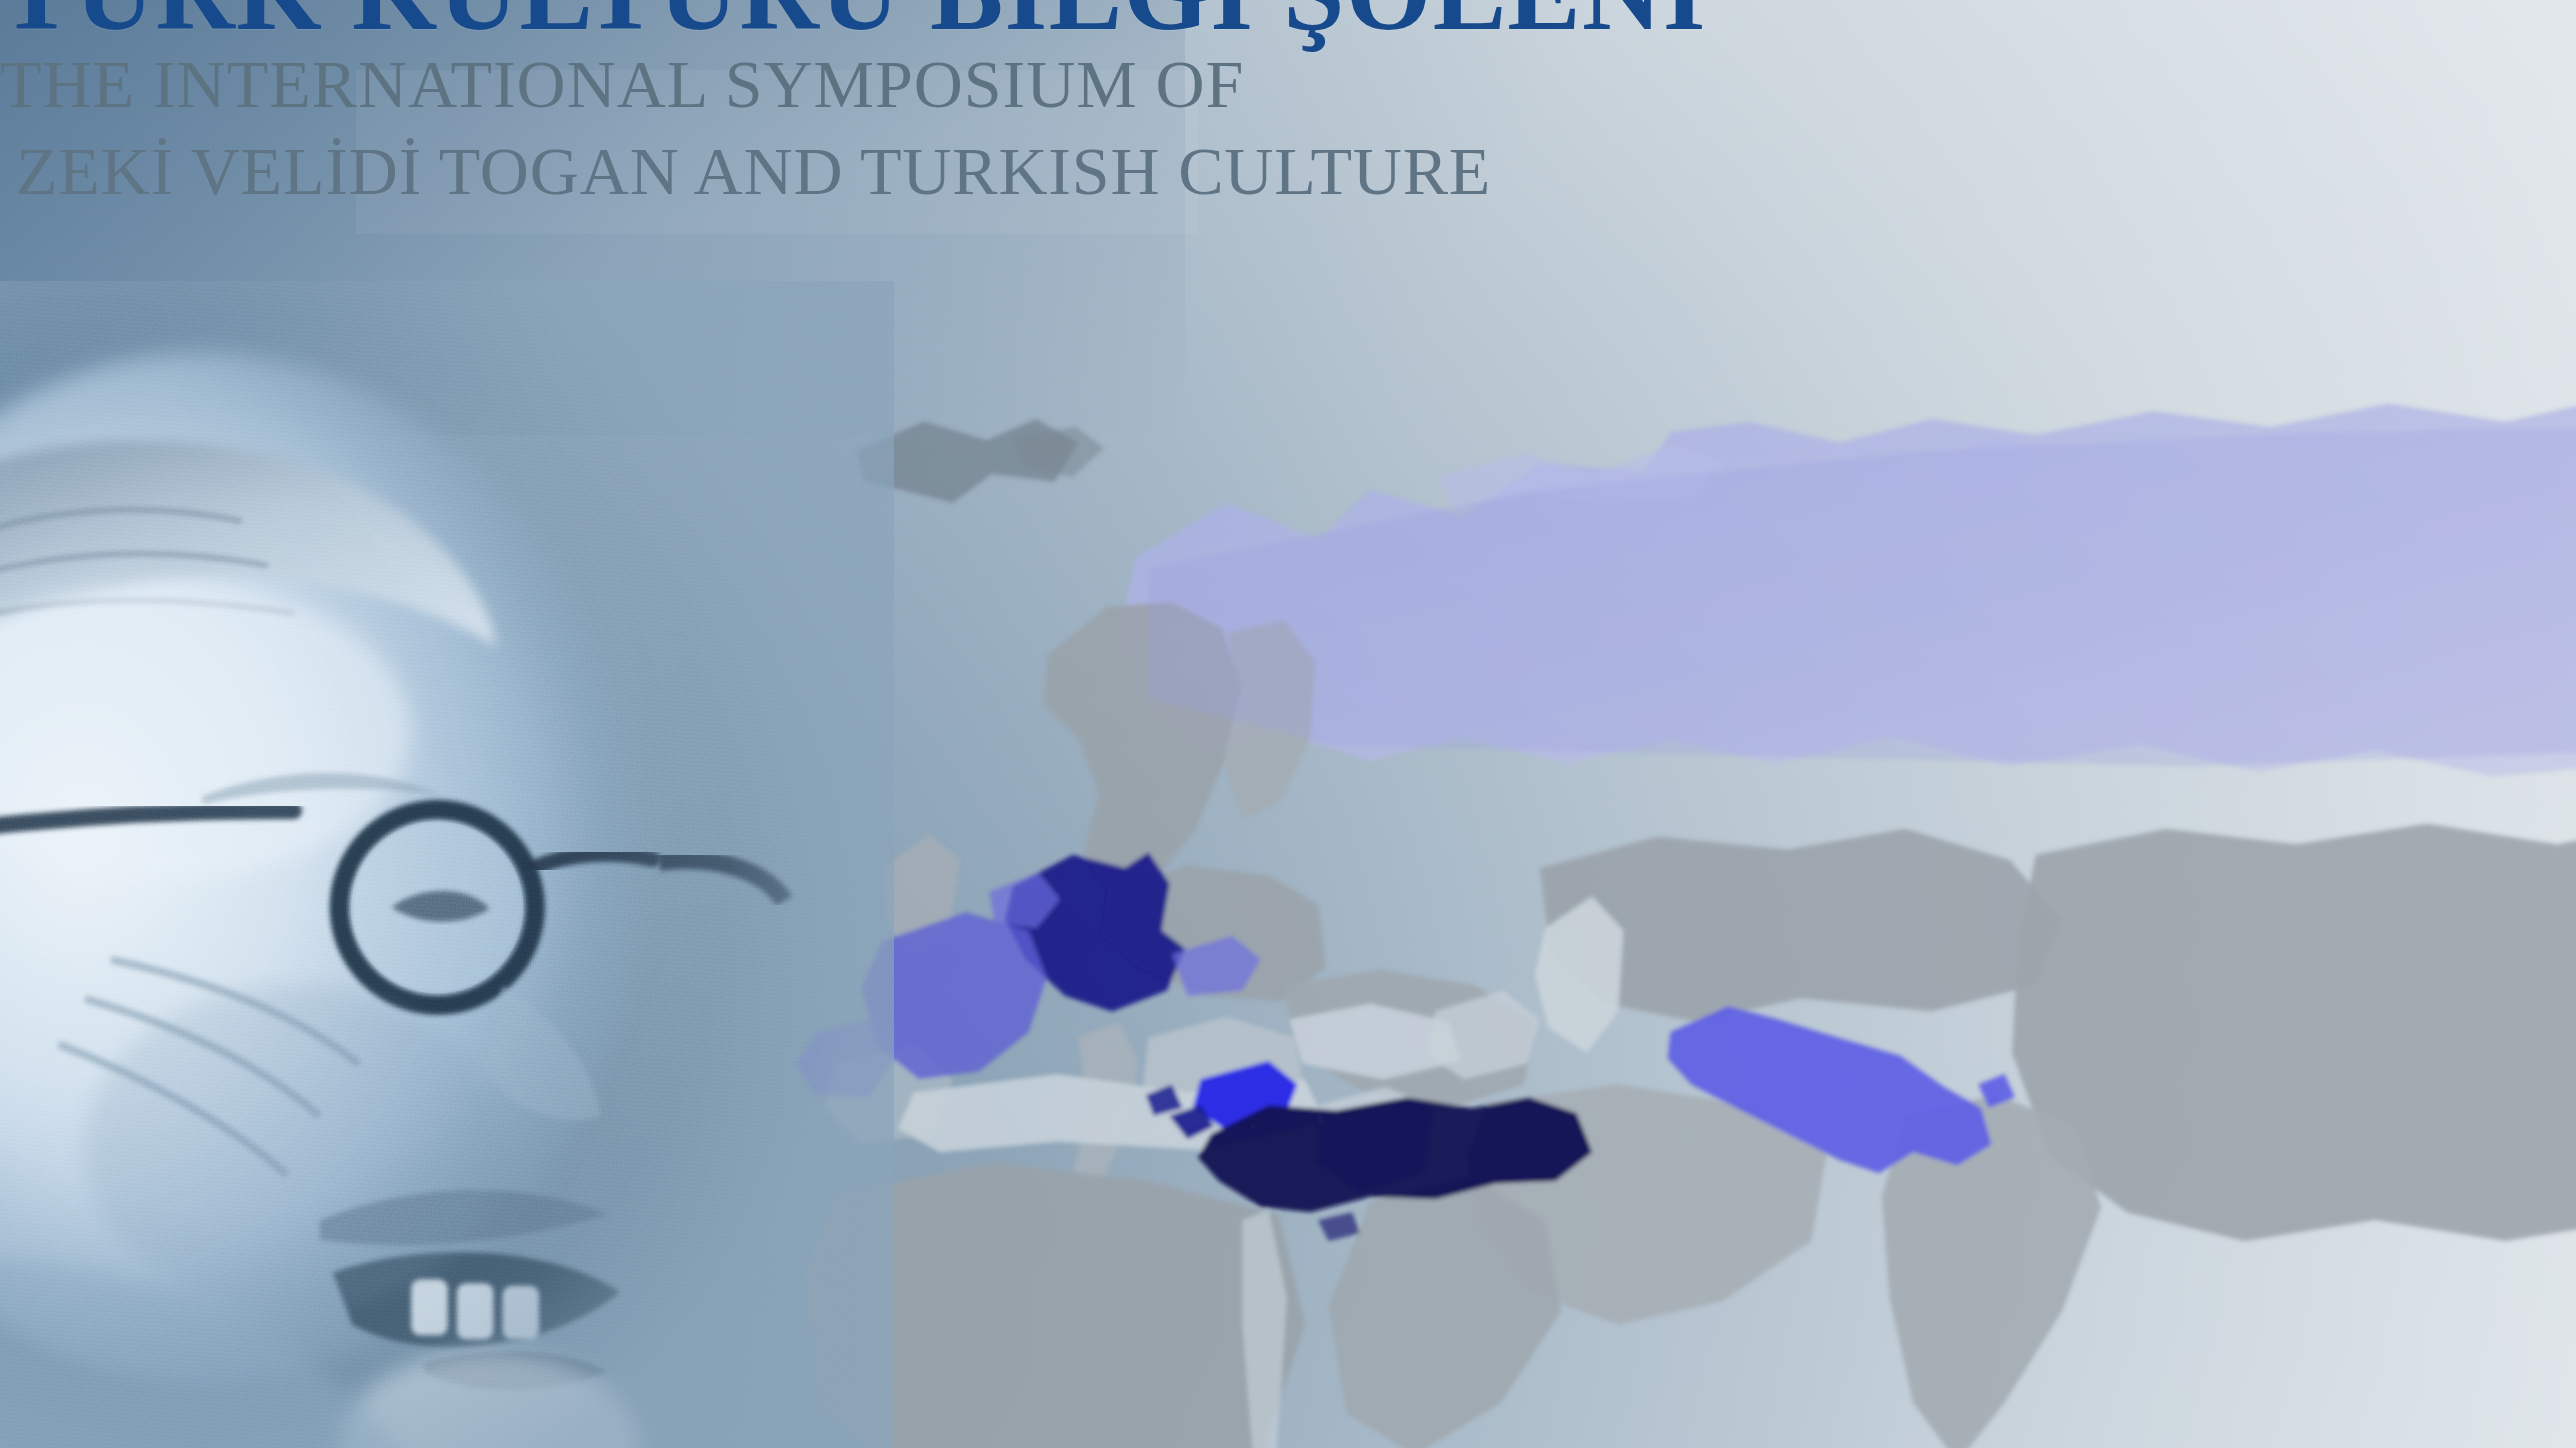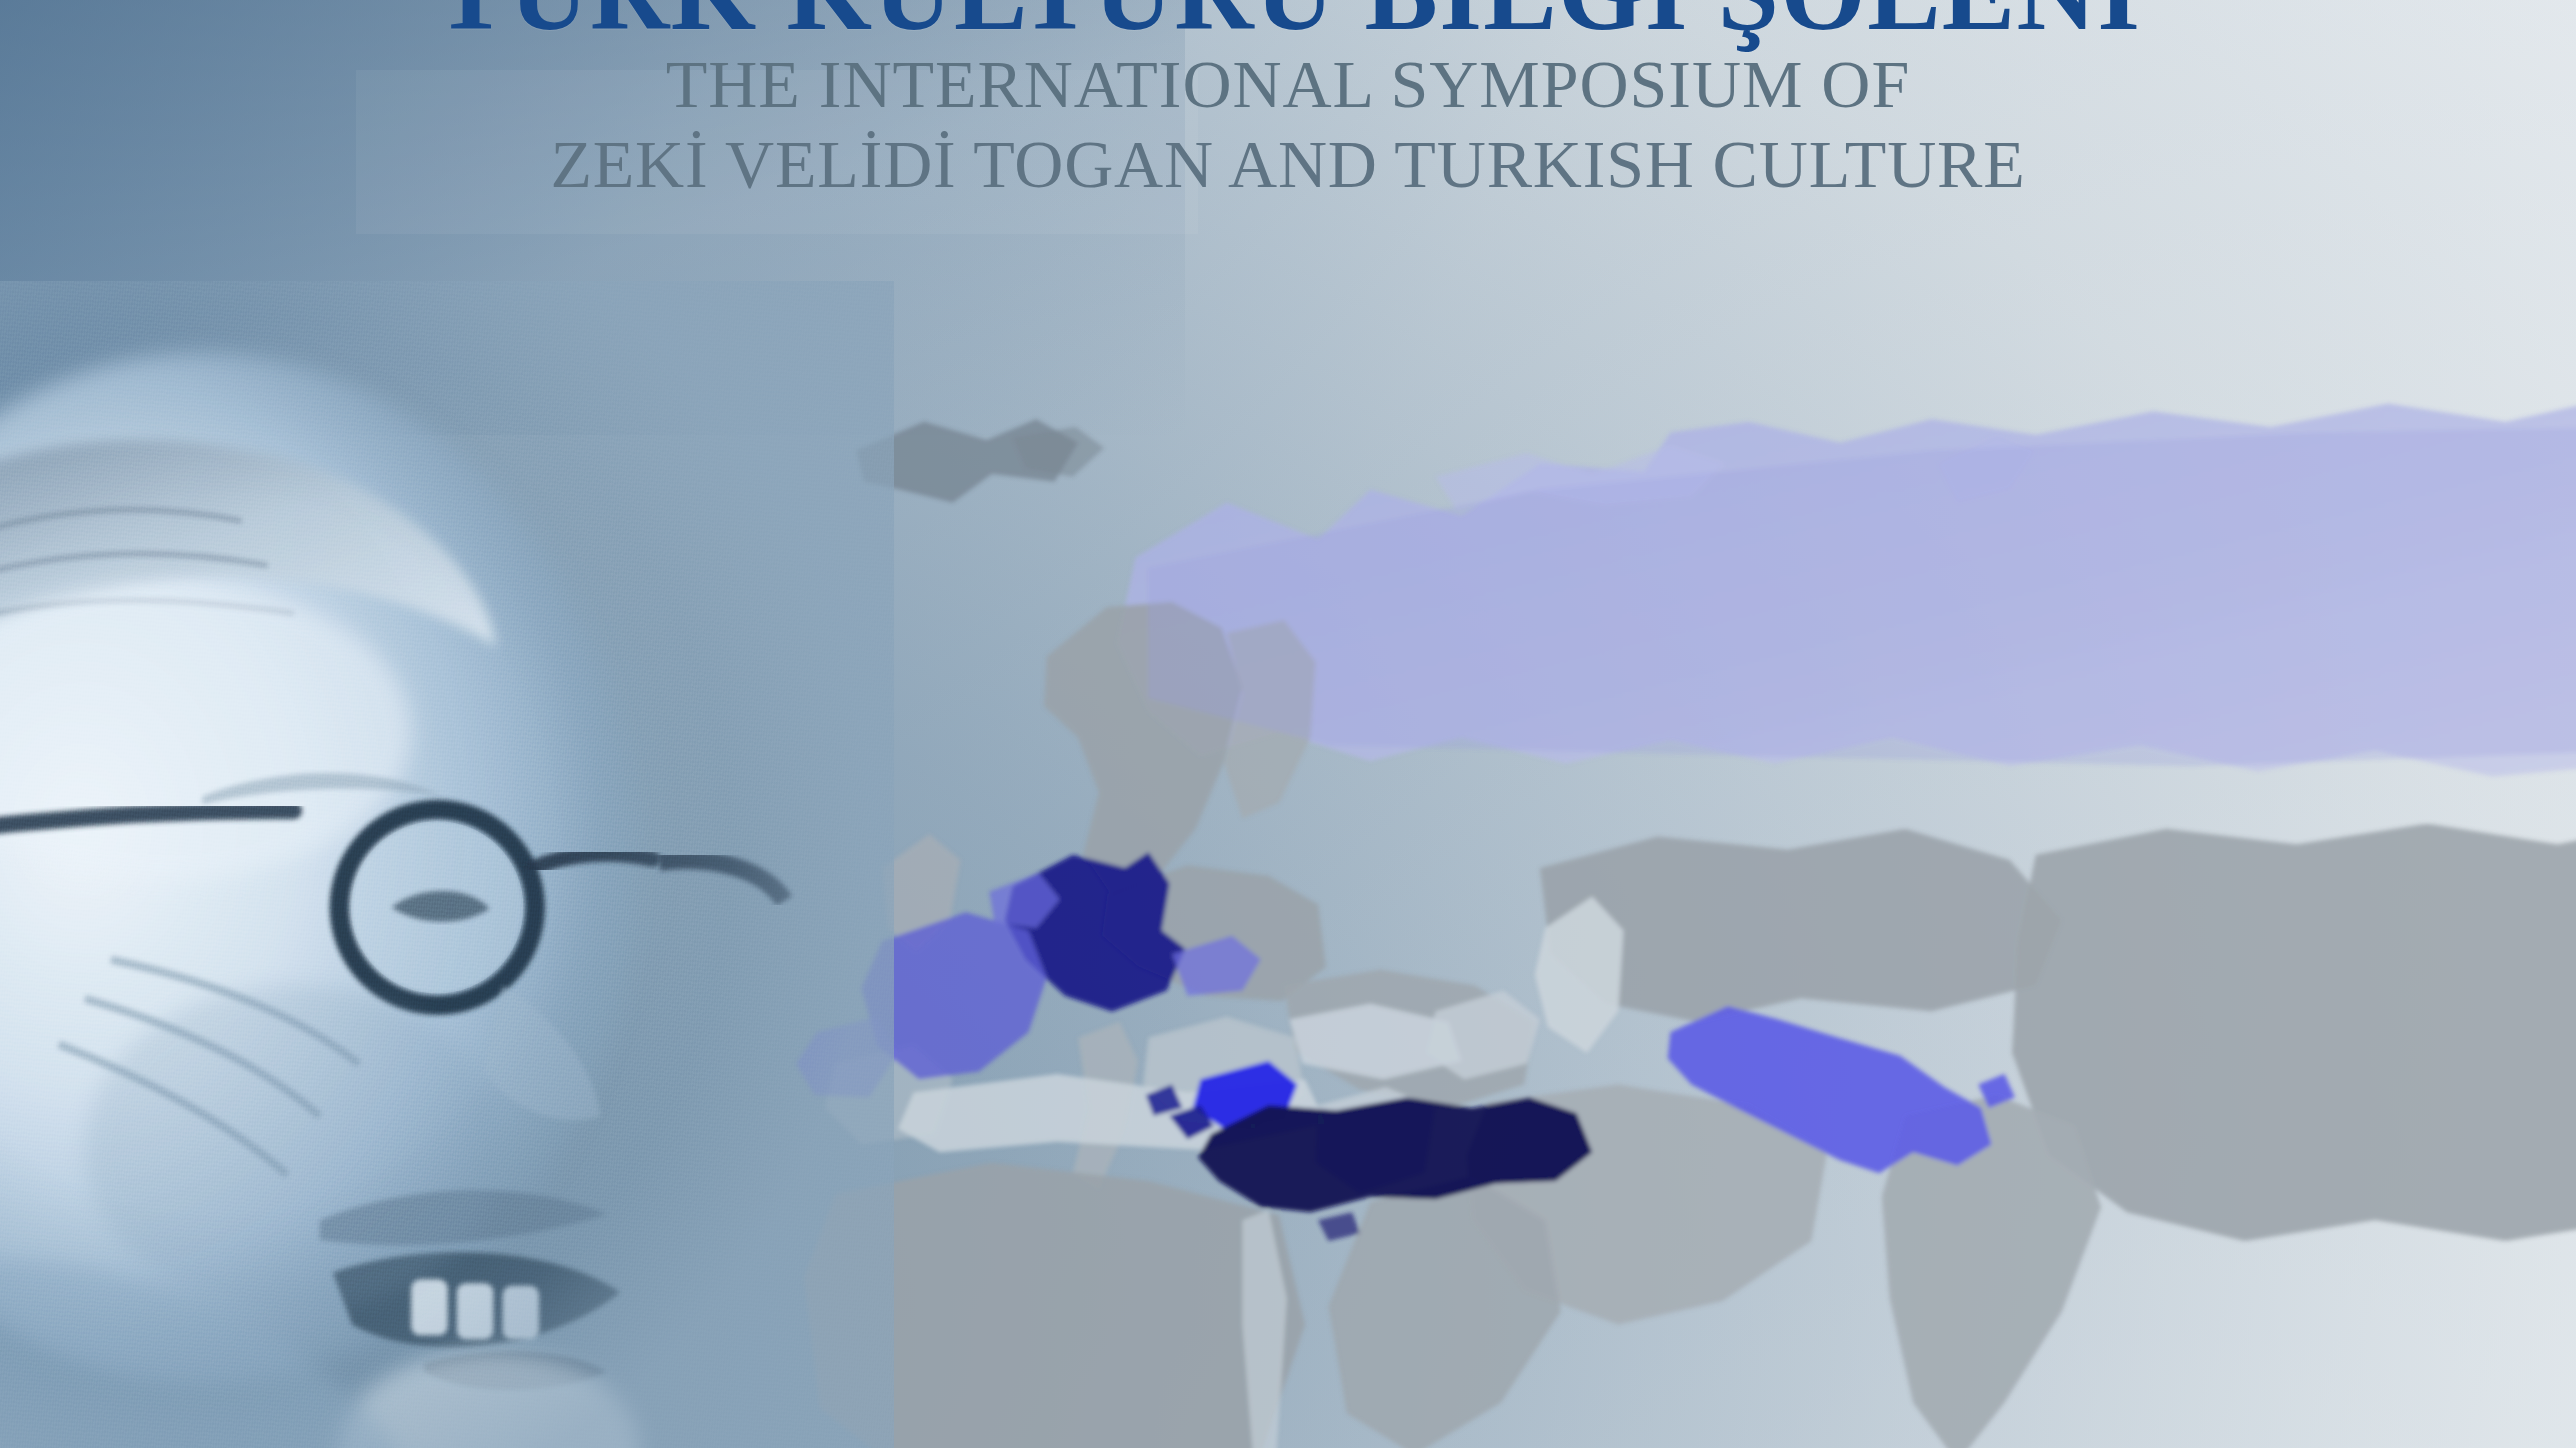--- a/index.html
+++ b/index.html
@@ -76,7 +76,7 @@
   
   .titles{
     position:absolute; left:0; top:0; width:100%;
-    text-align:center;
+    text-align:left;
     user-select:none;
   }
   .t-main{

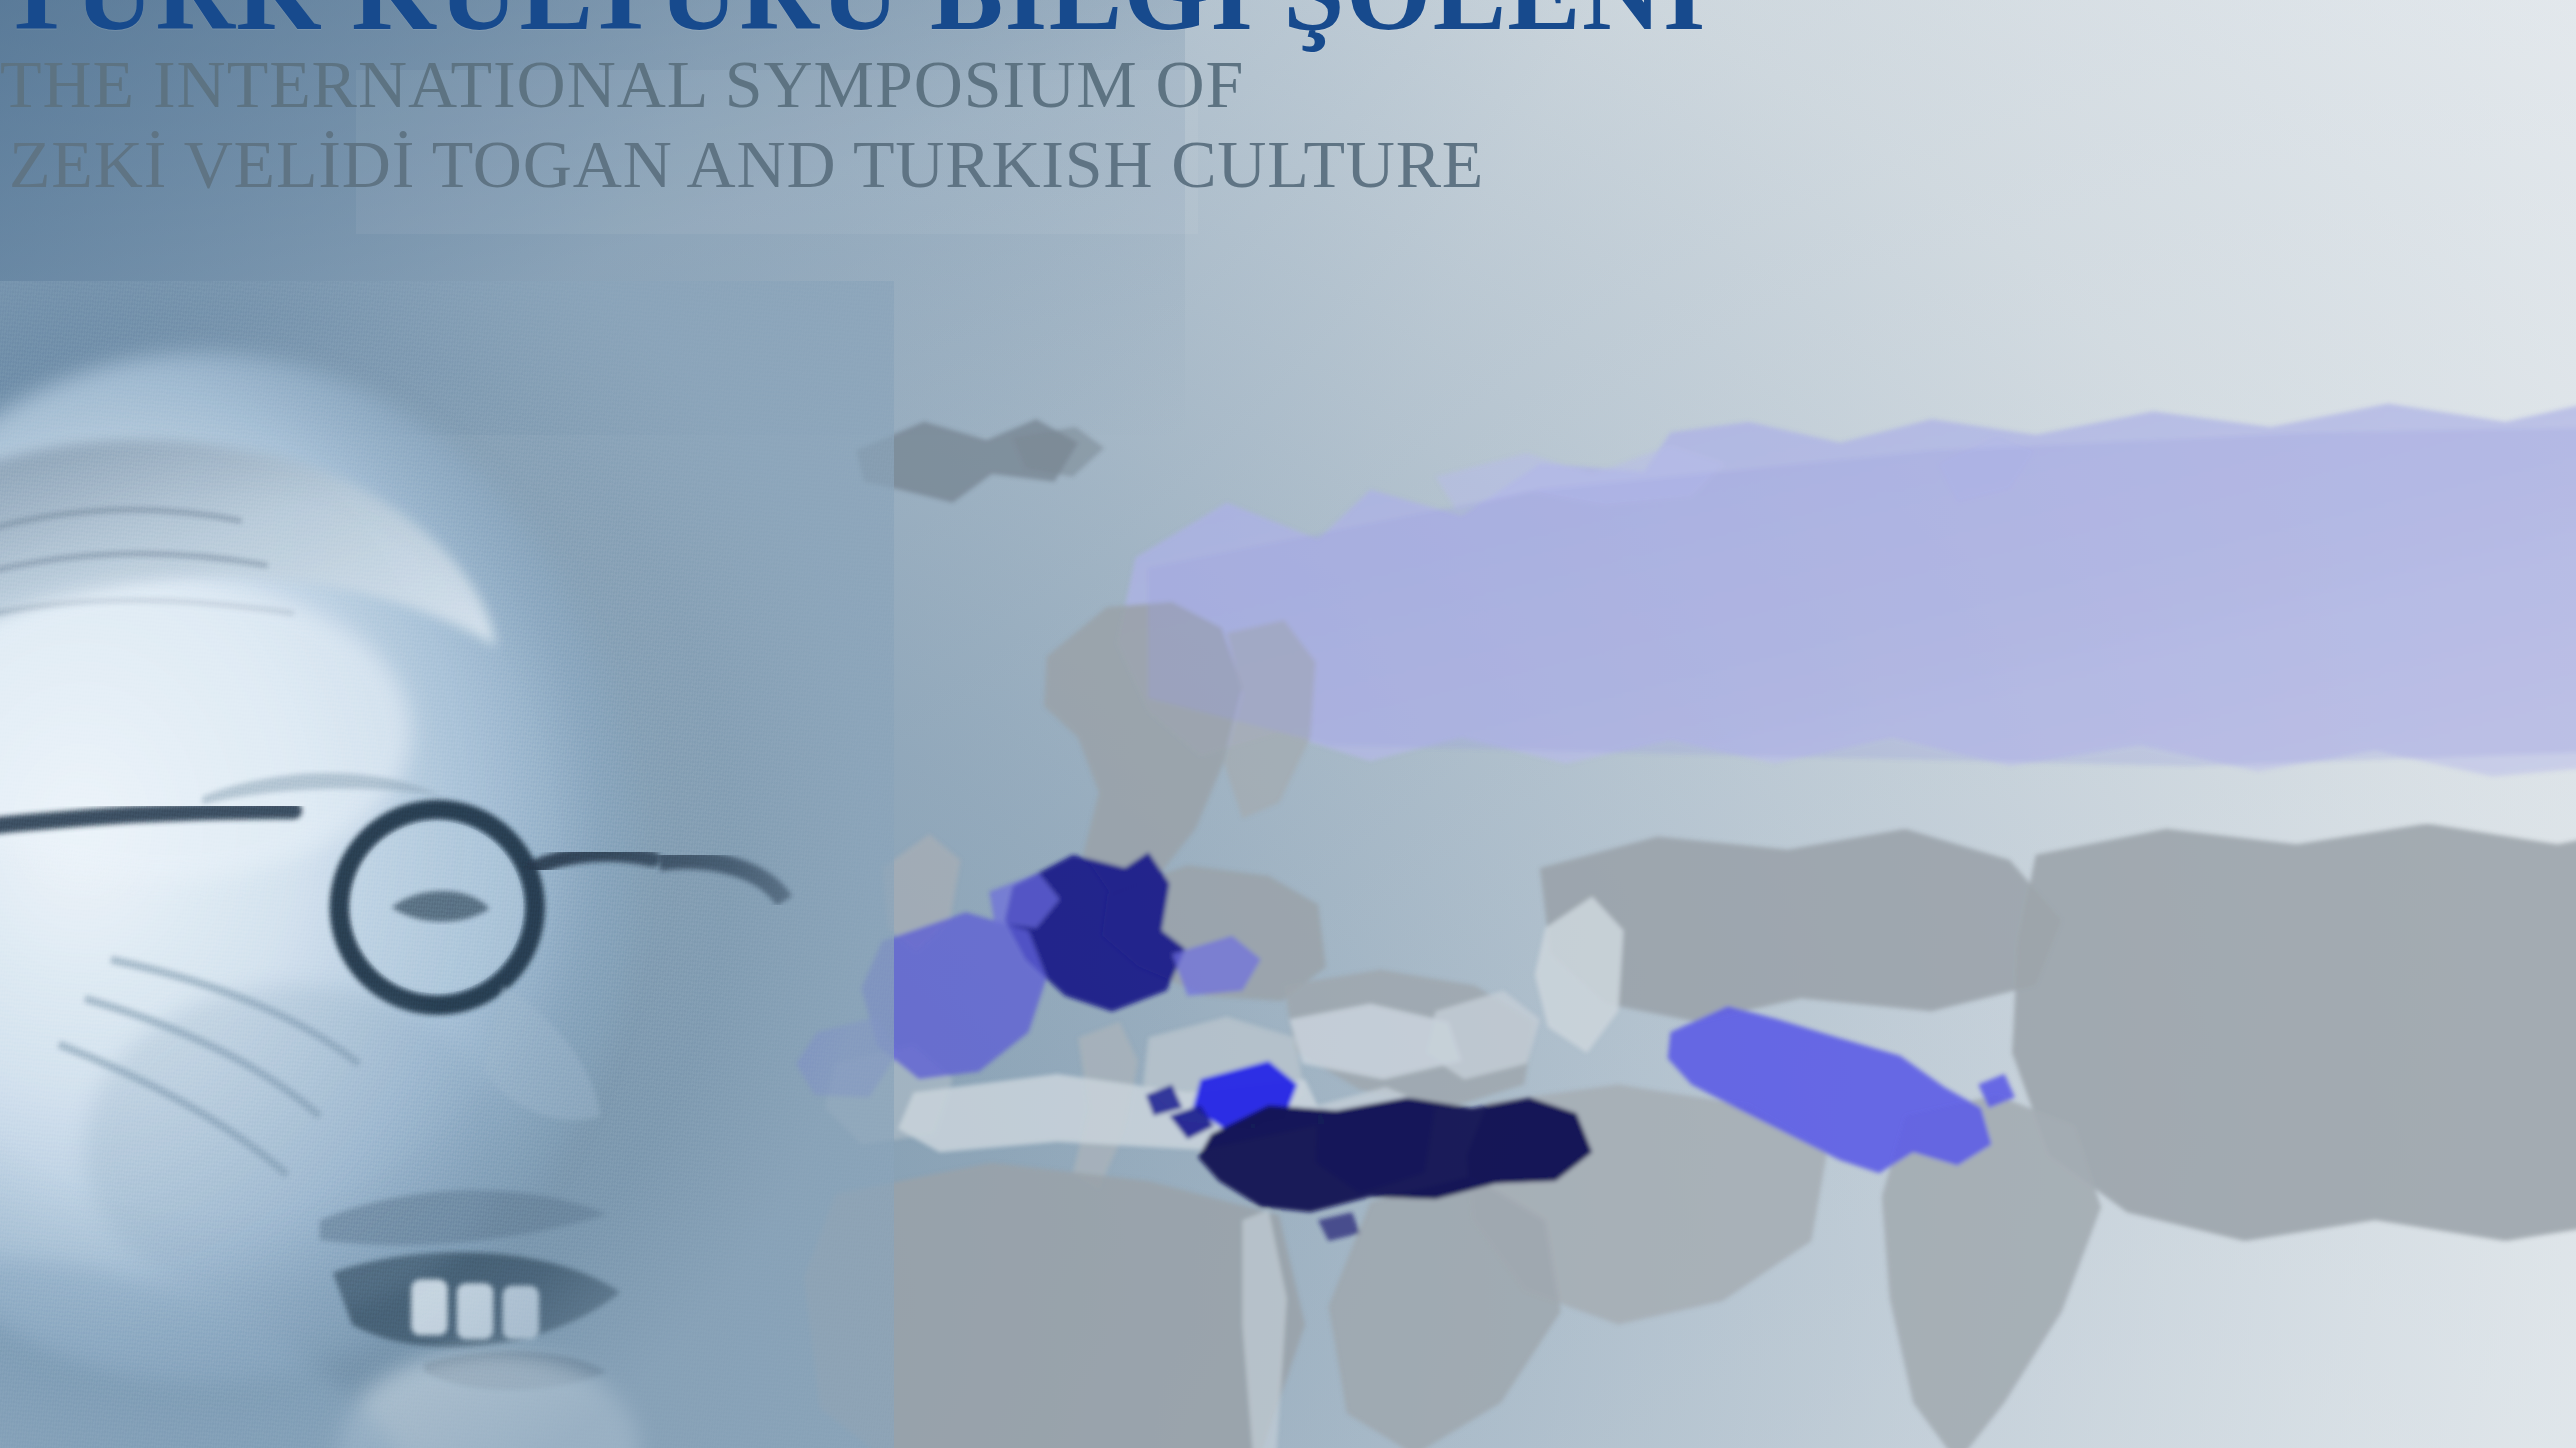--- a/index.html
+++ b/index.html
@@ -107,7 +107,7 @@
     font-weight:400;
     letter-spacing:.012em;
     color:#5f7484;
-    margin:9px;
+    margin:16px;
     transform:translateY(-26px);
     white-space:nowrap;
   }

